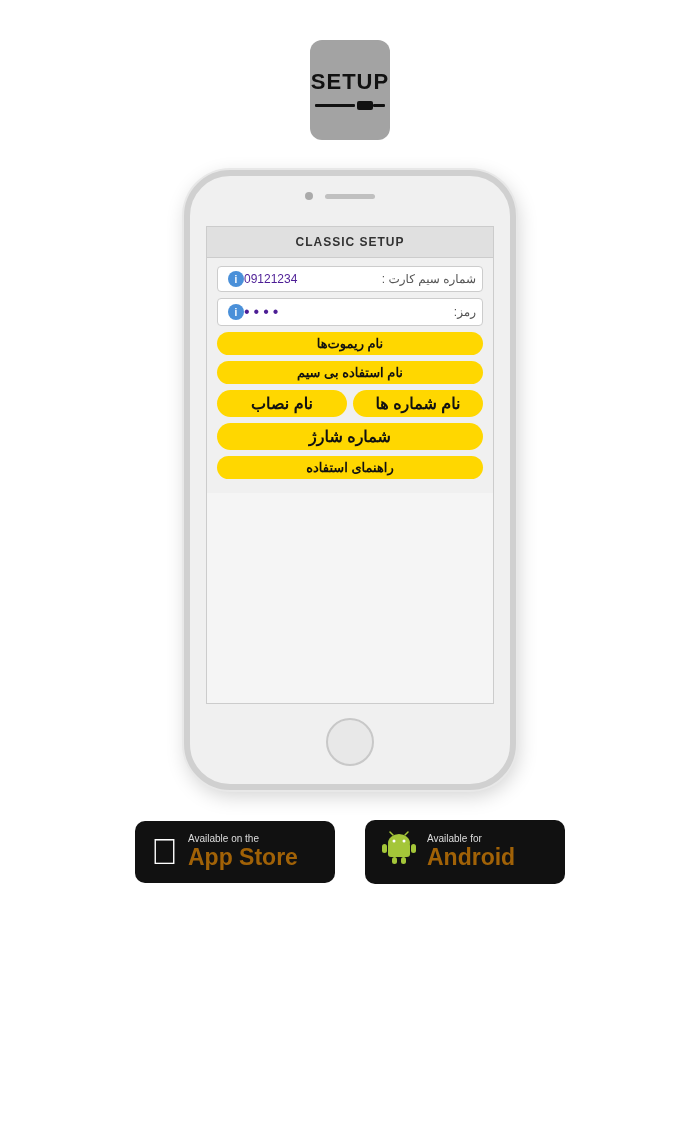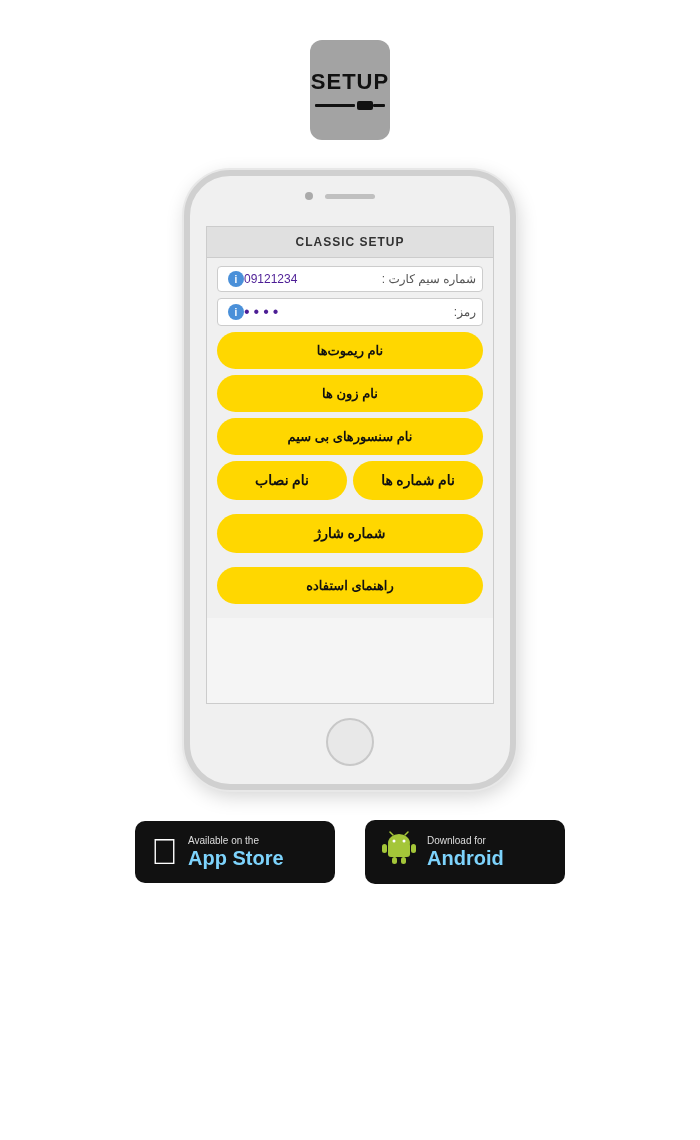--- a/index.html
+++ b/index.html
@@ -164,7 +164,7 @@
       background: #FFD700;
       border: none;
       border-radius: 20px;
-      padding: 11px 10px;
+      padding: 4px 10px;
       font-size: 13px;
       font-weight: bold;
       color: #111;

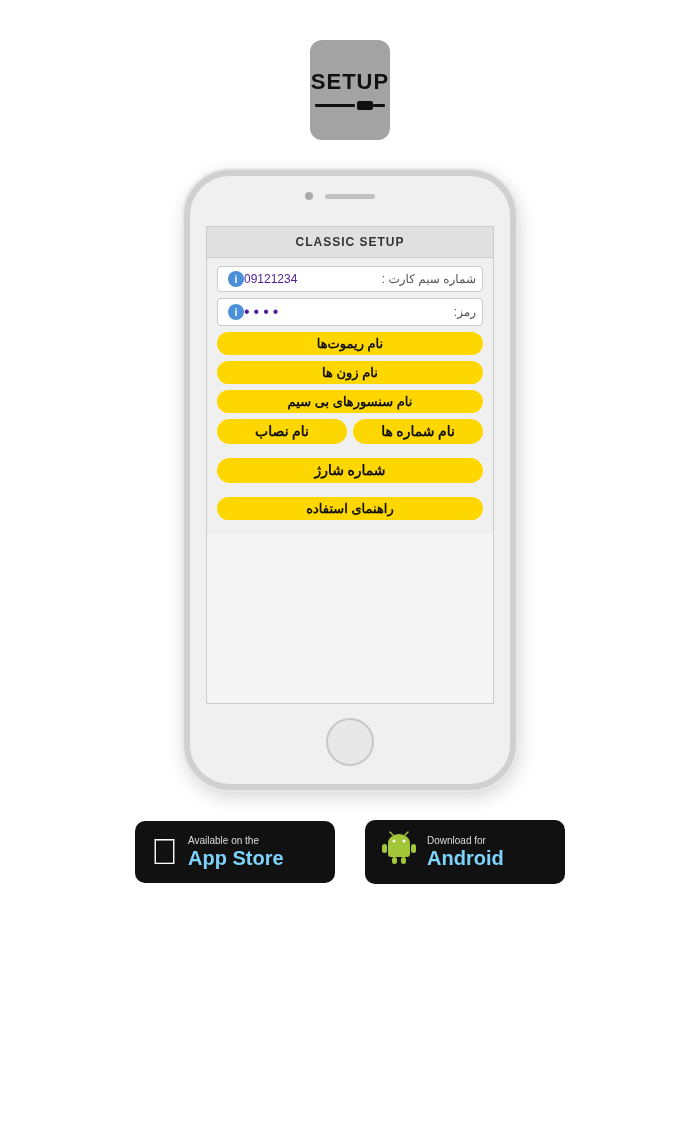--- a/index.html
+++ b/index.html
@@ -268,7 +268,6 @@
         </div>
 
         <button class="btn-yellow">نام ریموت‌ها</button>
-        <button class="btn-yellow">نام زون ها</button>
         <button class="btn-yellow">نام سنسورهای بی سیم</button>
 
         <div class="btn-row">

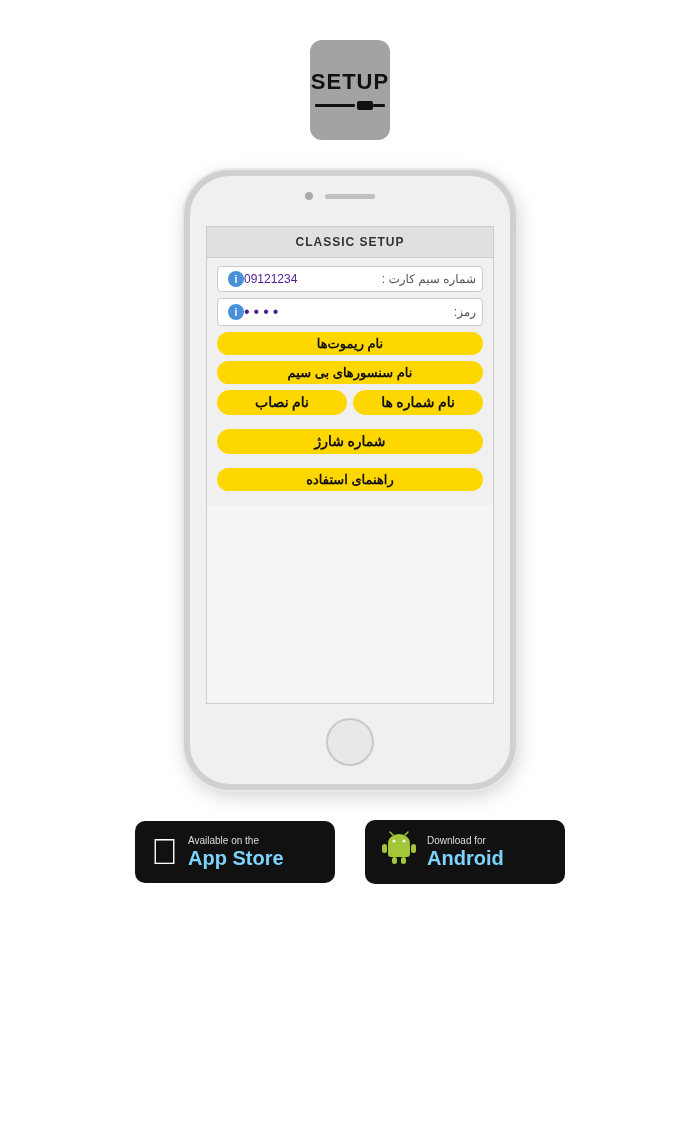--- a/index.html
+++ b/index.html
@@ -268,7 +268,7 @@
         </div>
 
         <button class="btn-yellow">نام ریموت‌ها</button>
-        <button class="btn-yellow">نام سنسورهای بی سیم</button>
+        <button class="btn-yellow">نام استفاده بی سیم</button>
 
         <div class="btn-row">
           <button class="btn-yellow">نام شماره ها</button>

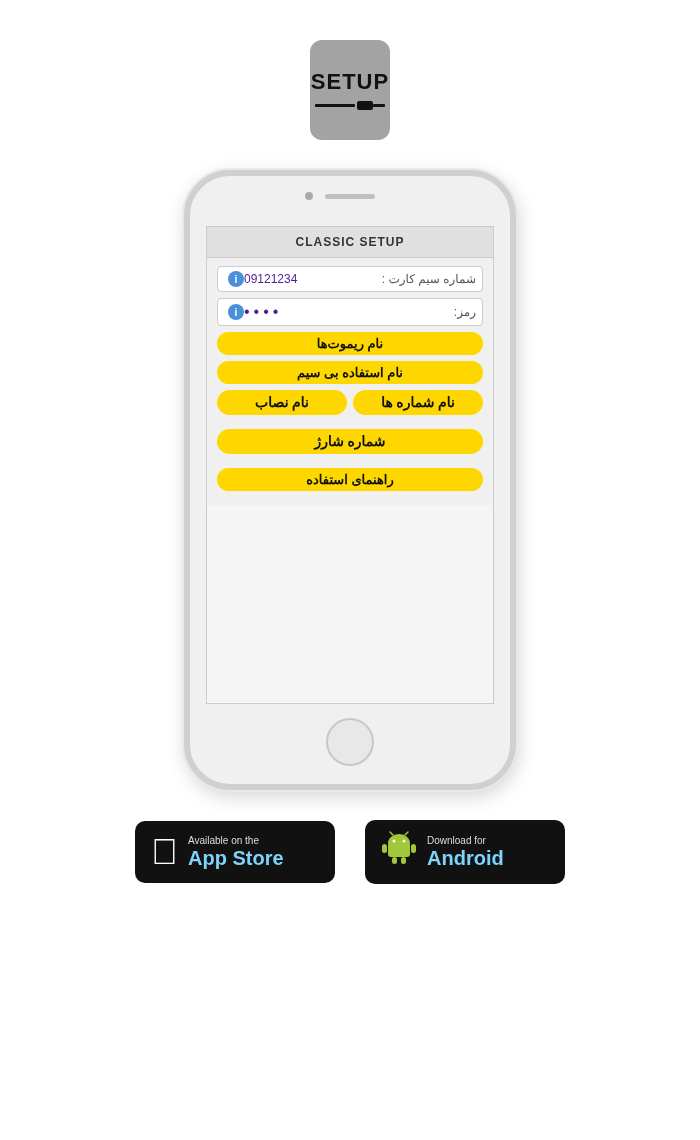--- a/index.html
+++ b/index.html
@@ -182,9 +182,8 @@
     }
     .btn-row .btn-yellow {
       flex: 1;
-      margin-bottom: 8px;
-      font-size: 14px;
-      font-family: Liberation Serif, serif;
+      margin-bottom: 0;
+      font-size: 16px;
     }
 
     

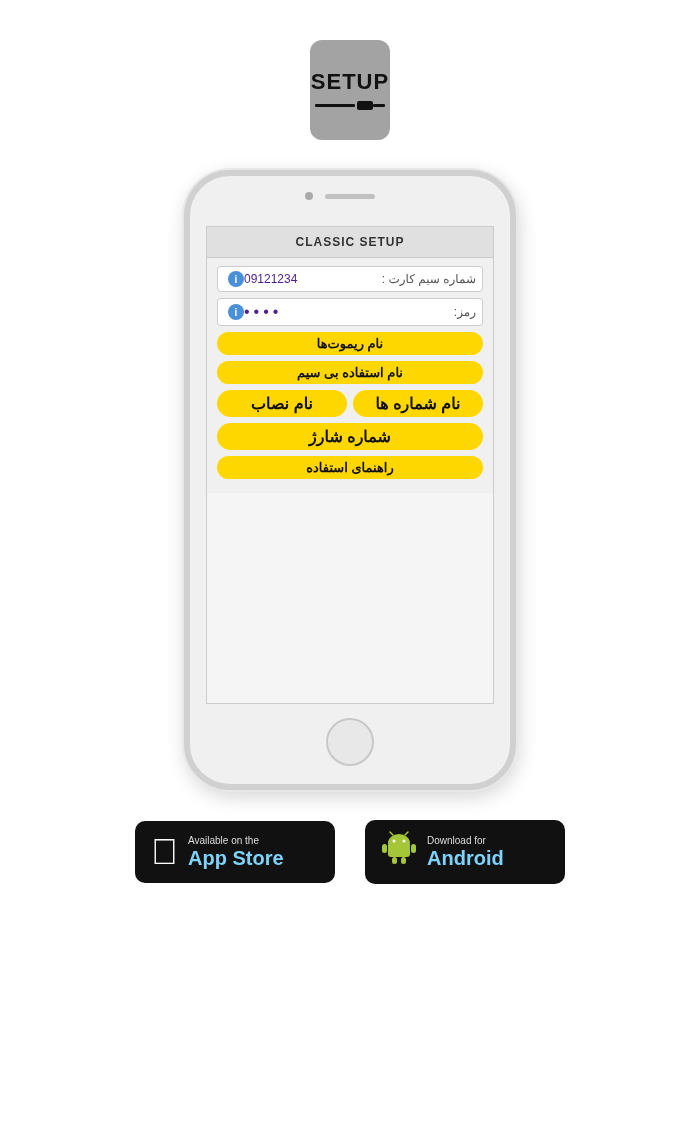--- a/index.html
+++ b/index.html
@@ -317,7 +317,7 @@
       </svg>
     </div>
     <div class="badge-text-wrap">
-      <span class="badge-small-text">Download for</span>
+      <span class="badge-small-text">Available for</span>
       <span class="badge-big-text">Android</span>
     </div>
   </div>

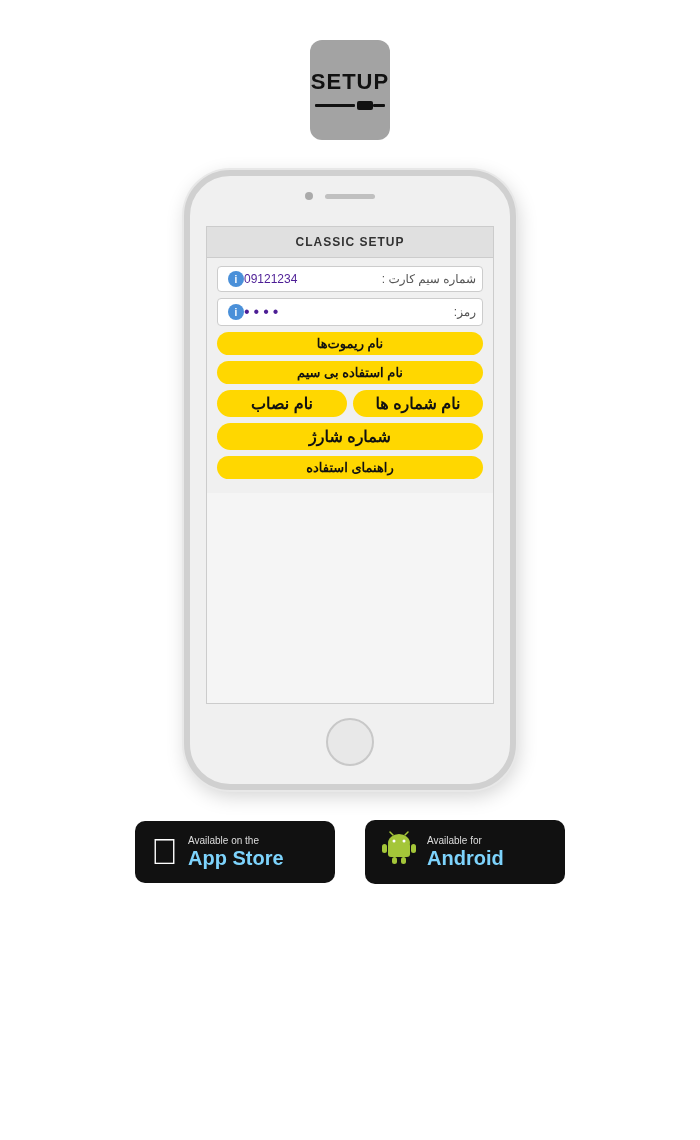--- a/index.html
+++ b/index.html
@@ -219,8 +219,8 @@
       font-weight: normal;
     }
     .badge-big-text {
-      font-size: 20px;
-      color: #7dd3fc;
+      font-size: 23px;
+      color: #a16207;
       font-weight: bold;
       line-height: 1.2;
     }

